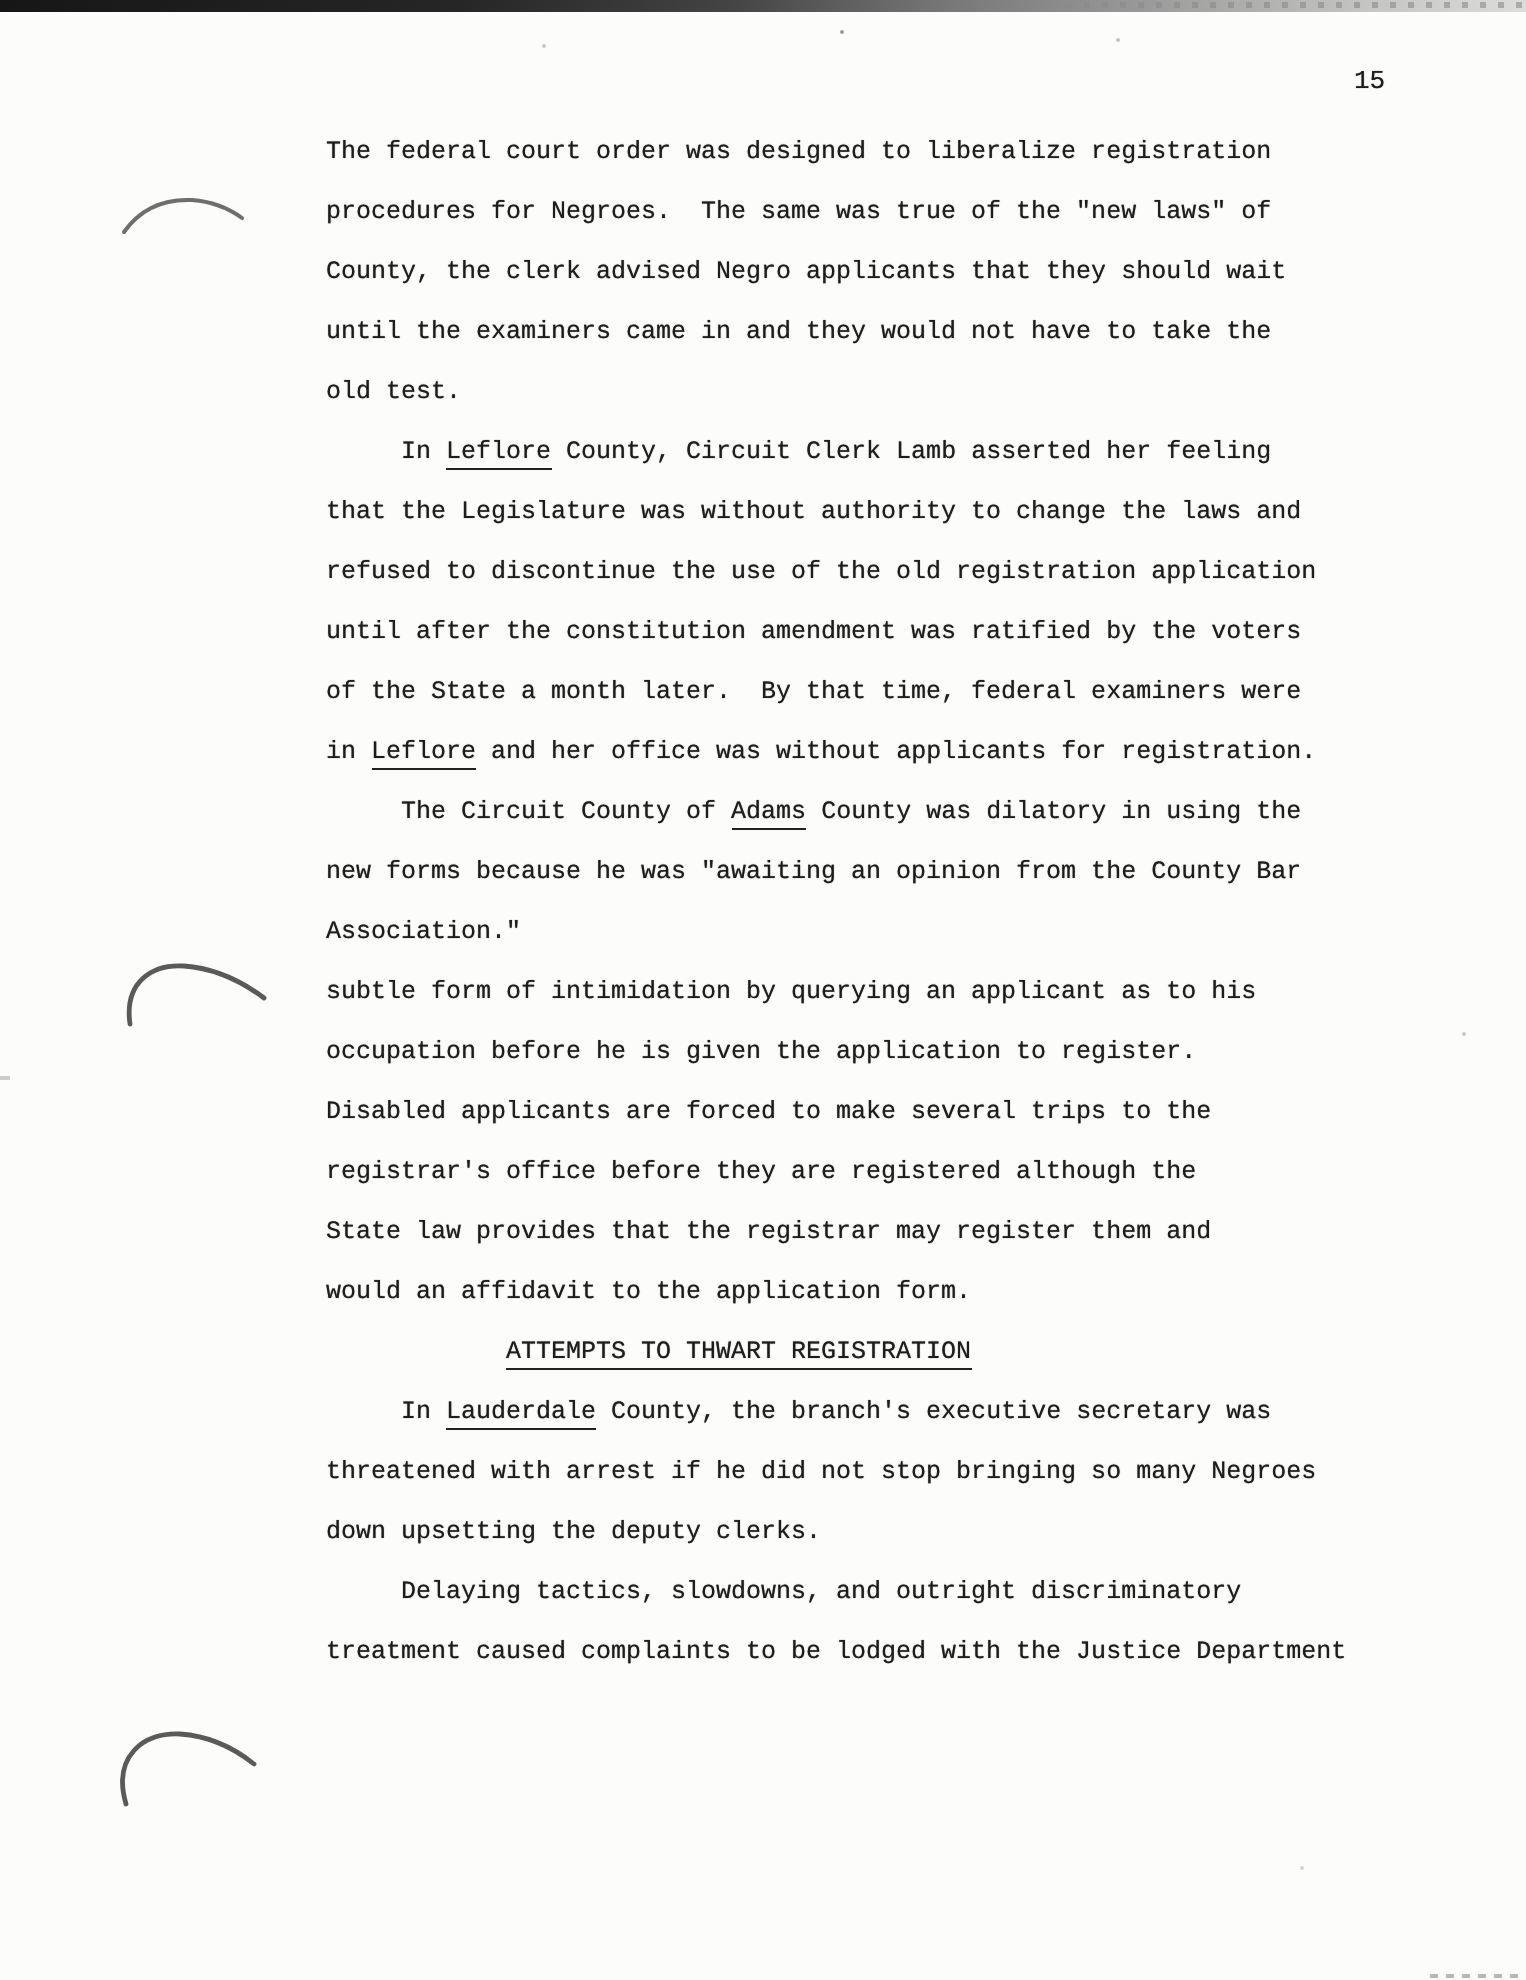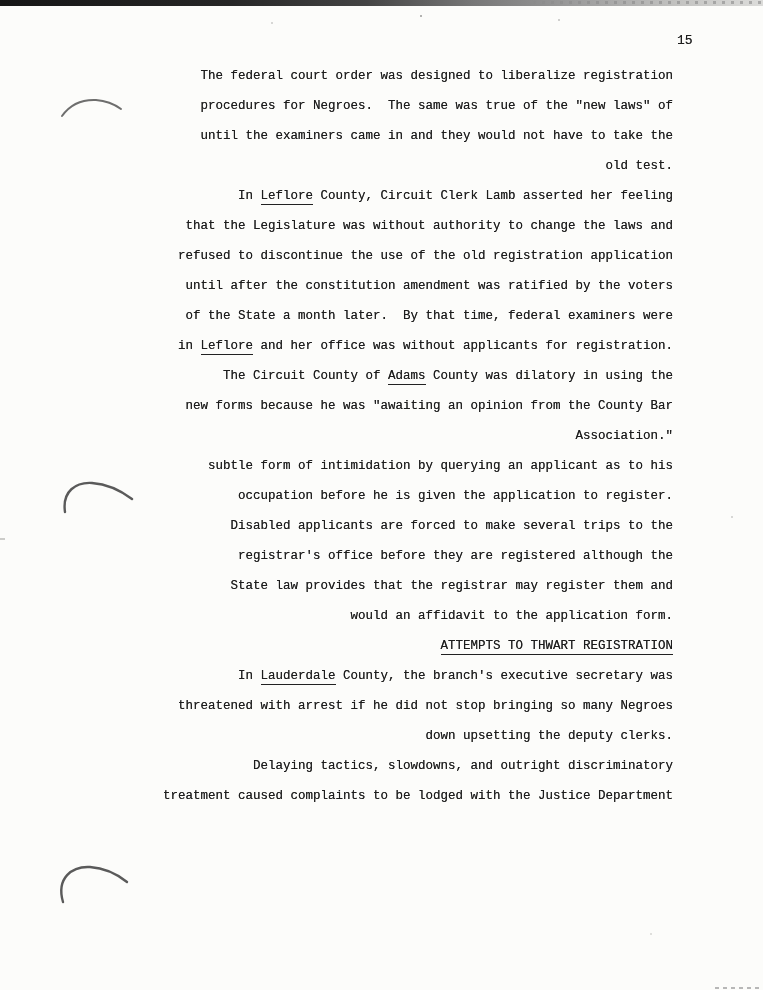--- a/index.html
+++ b/index.html
@@ -37,7 +37,7 @@
     font-size:12.5px;line-height:30px;
     text-shadow:0 0 .5px rgba(25,25,25,.75);
   }
-  .line{white-space:pre;height:30px;text-align:right;}
+  .line{white-space:pre;height:30px;}
   .u{border-bottom:1.4px solid #222;padding-bottom:1px;}
   .margin-mark{position:absolute;}
   .speck{position:absolute;background:#9b9b98;border-radius:50%;}

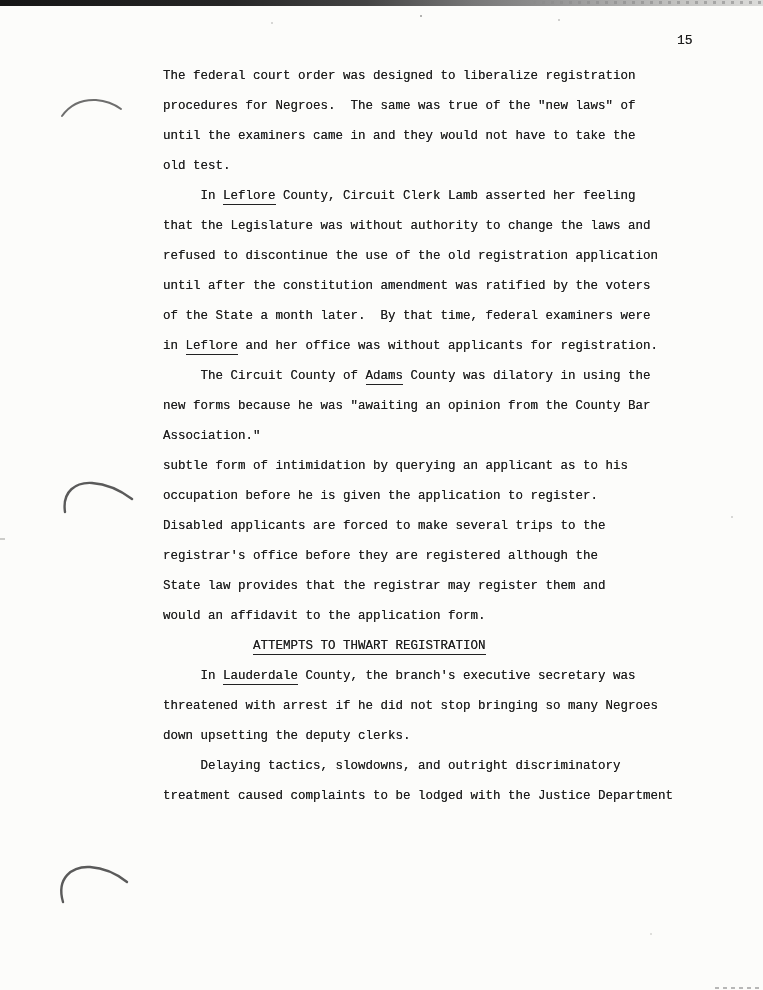--- a/index.html
+++ b/index.html
@@ -56,6 +56,7 @@
       <div>
         <div class="line"><span>The federal court order was designed to liberalize registration</span></div>
         <div class="line"><span>procedures for Negroes.  The same was true of the "new laws" of</span></div>
+        <div class="line"><span>County, the clerk advised Negro applicants that they should wait</span></div>
         <div class="line"><span>until the examiners came in and they would not have to take the</span></div>
         <div class="line"><span>old test.</span></div>
       </div>

